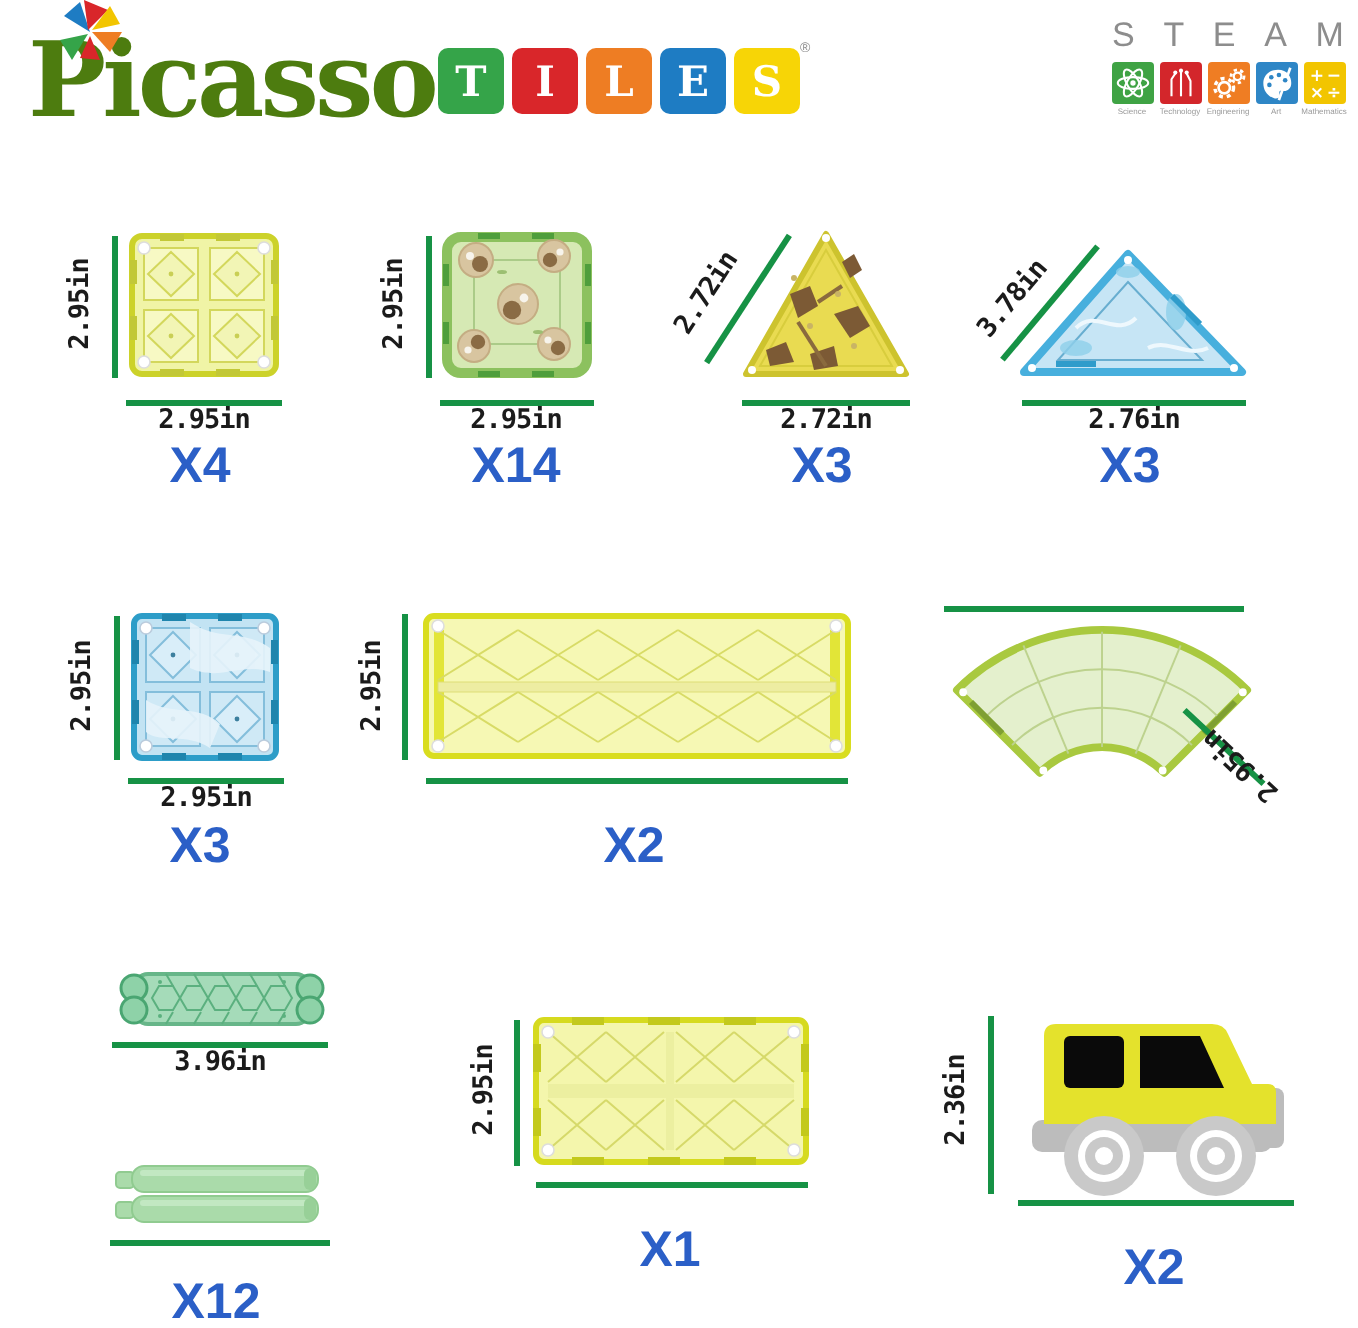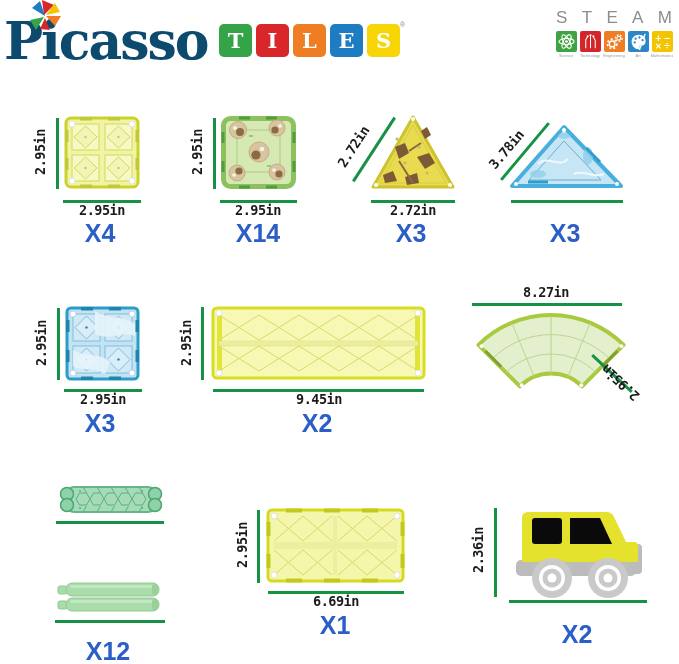--- a/index.html
+++ b/index.html
@@ -6,8 +6,8 @@
   #stage{position:relative;width:679px;height:664px;background:#ffffff;overflow:hidden;
          font-family:"Liberation Sans",sans-serif;}
   
-  .picasso{position:absolute;left:4px;top:10px;font:bold 52px "DejaVu Serif",serif;
-           color:#0c4a6e;letter-spacing:-2px;}
+  .picasso{position:absolute;left:14px;top:10px;font:bold 52px "DejaVu Serif",serif;
+           color:#4d7c0f;letter-spacing:-2px;}
   .pinwheel{position:absolute;left:28px;top:0px;}
   .tiles-row{position:absolute;left:219px;top:24px;display:flex;gap:4px;}
   .tile-letter{width:33px;height:33px;border-radius:5px;display:flex;align-items:center;

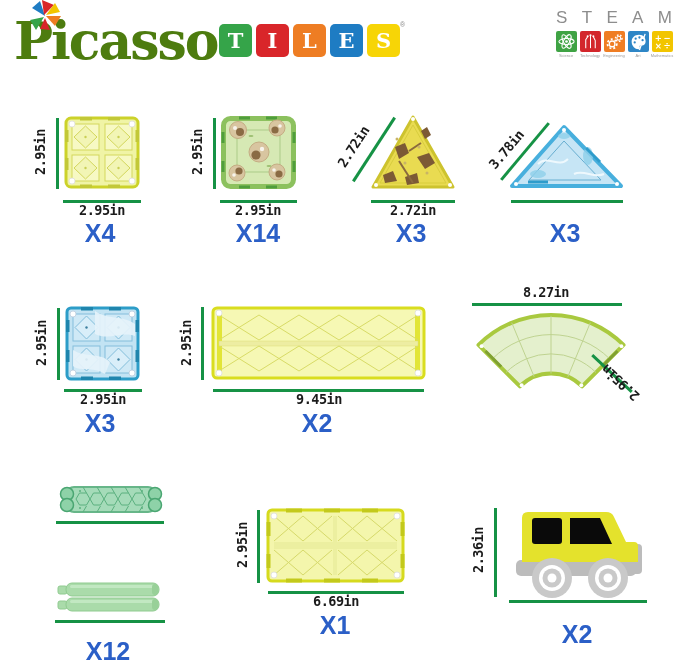--- a/index.html
+++ b/index.html
@@ -276,6 +276,7 @@
   <div class="dim-line" style="left:488px;top:150px;width:74px;height:3px;transform:rotate(-50deg)"></div>
   <div class="dim-s" style="left:475px;top:141px;transform:rotate(-50deg)">3.78in</div>
   <div class="dim-line" style="left:511px;top:200px;width:112px;height:3px"></div>
+  <div class="dim-h" style="left:512px;top:202px">2.76in</div>
   <div class="count" style="left:510px;top:219px">X3</div>
 
   <svg class="tile" style="left:65px;top:306px" width="75" height="75" viewBox="0 0 75 75">

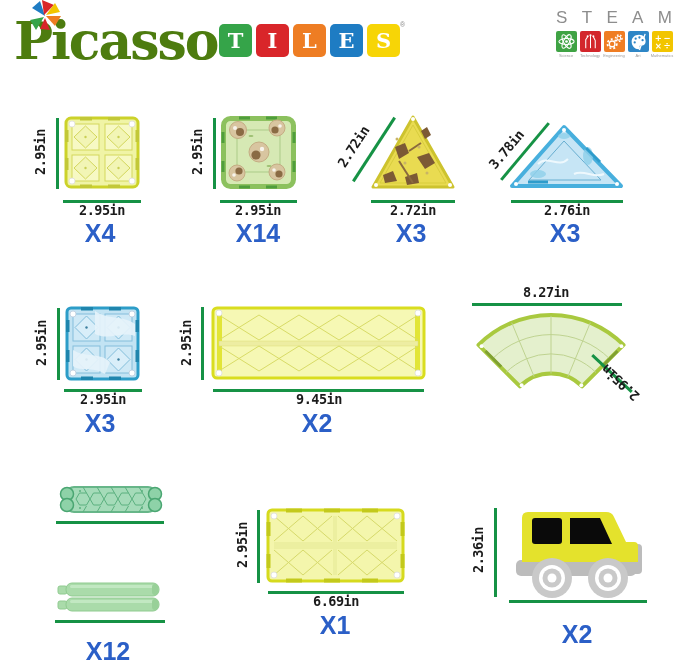--- a/index.html
+++ b/index.html
@@ -349,7 +349,6 @@
   <div class="count" style="left:262px;top:409px">X2</div>
 
   <div class="dim-line" style="left:472px;top:303px;width:150px;height:3px"></div>
-  <div class="dim-h" style="left:491px;top:284px">8.27in</div>
   <svg class="tile" style="left:474px;top:308px" width="155" height="88" viewBox="0 0 155 90">
     <path d="M2.8,37.8 A105,105 0 0 1 151.2,37.8 L108.8,80.2 A45,45 0 0 0 45.2,80.2 Z" fill="#e4f0cd" stroke="#a9c93f" stroke-width="4" stroke-linejoin="round"></path>
     <g stroke="#bdd28e" fill="none">

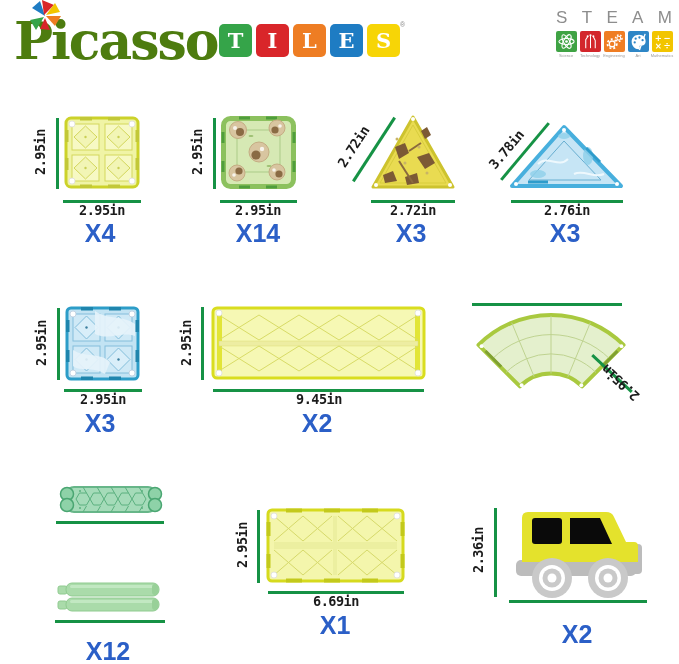--- a/index.html
+++ b/index.html
@@ -345,7 +345,6 @@
   <div class="dim-line" style="left:201px;top:307px;width:3px;height:73px"></div>
   <div class="dim-v" style="left:155px;top:334px">2.95in</div>
   <div class="dim-line" style="left:213px;top:389px;width:211px;height:3px"></div>
-  <div class="dim-h" style="left:264px;top:391px">9.45in</div>
   <div class="count" style="left:262px;top:409px">X2</div>
 
   <div class="dim-line" style="left:472px;top:303px;width:150px;height:3px"></div>

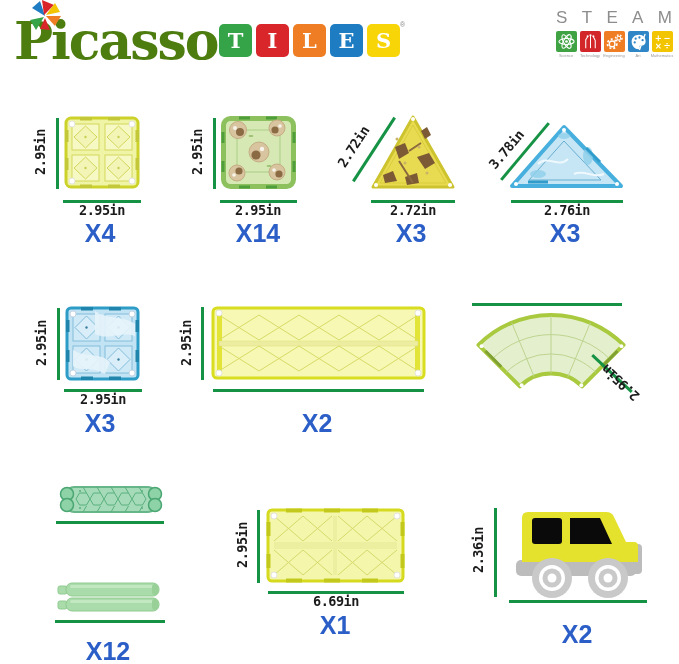--- a/index.html
+++ b/index.html
@@ -396,6 +396,7 @@
       </g>
   </svg>
   <div class="dim-line" style="left:56px;top:521px;width:108px;height:3px"></div>
+  <div class="dim-h" style="left:55px;top:523px">3.96in</div>
 
   <svg class="tile" style="left:56px;top:581px" width="107" height="34" viewBox="0 0 107 34">
     <g fill="#aadbaa" stroke="#90cb90">

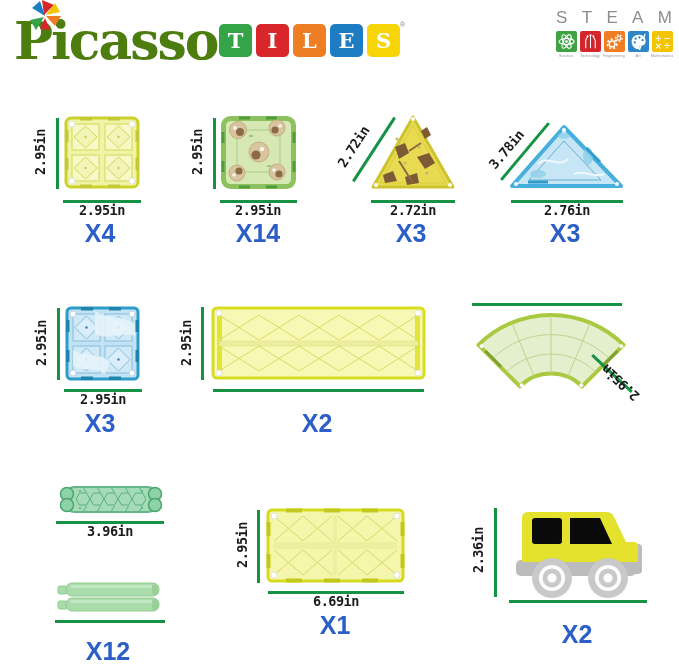--- a/index.html
+++ b/index.html
@@ -449,7 +449,6 @@
   <div class="dim-line" style="left:257px;top:510px;width:3px;height:73px"></div>
   <div class="dim-v" style="left:211px;top:536px">2.95in</div>
   <div class="dim-line" style="left:268px;top:591px;width:136px;height:3px"></div>
-  <div class="dim-h" style="left:281px;top:593px">6.69in</div>
   <div class="count" style="left:280px;top:611px">X1</div>
 
   <svg class="tile" style="left:508px;top:504px" width="138" height="95" viewBox="0 0 138 95">

